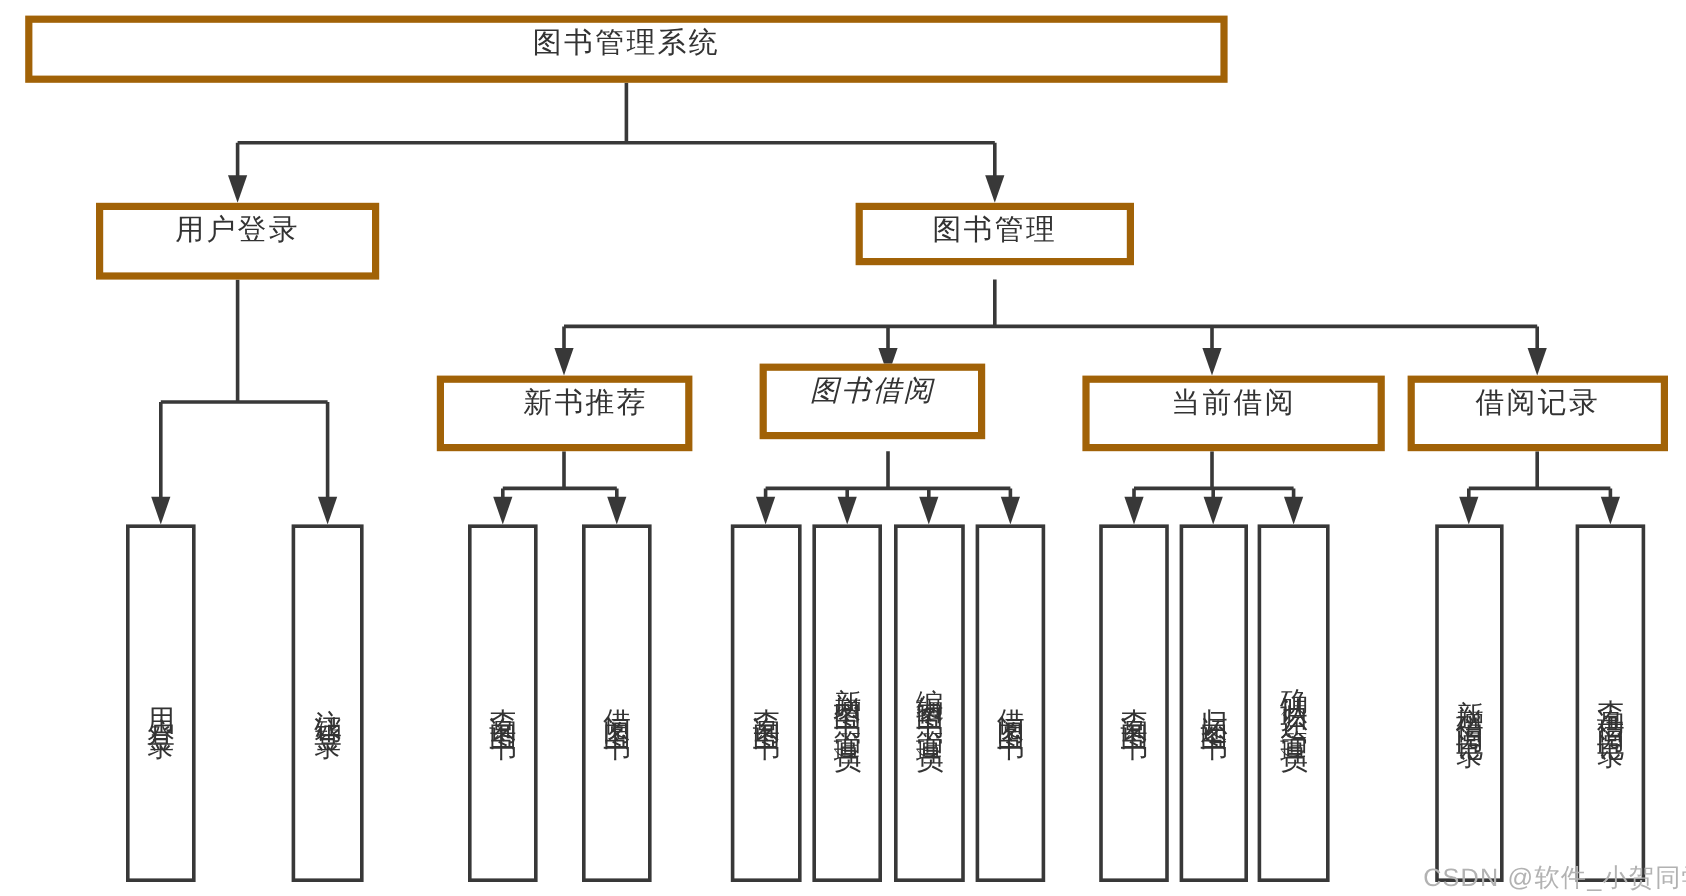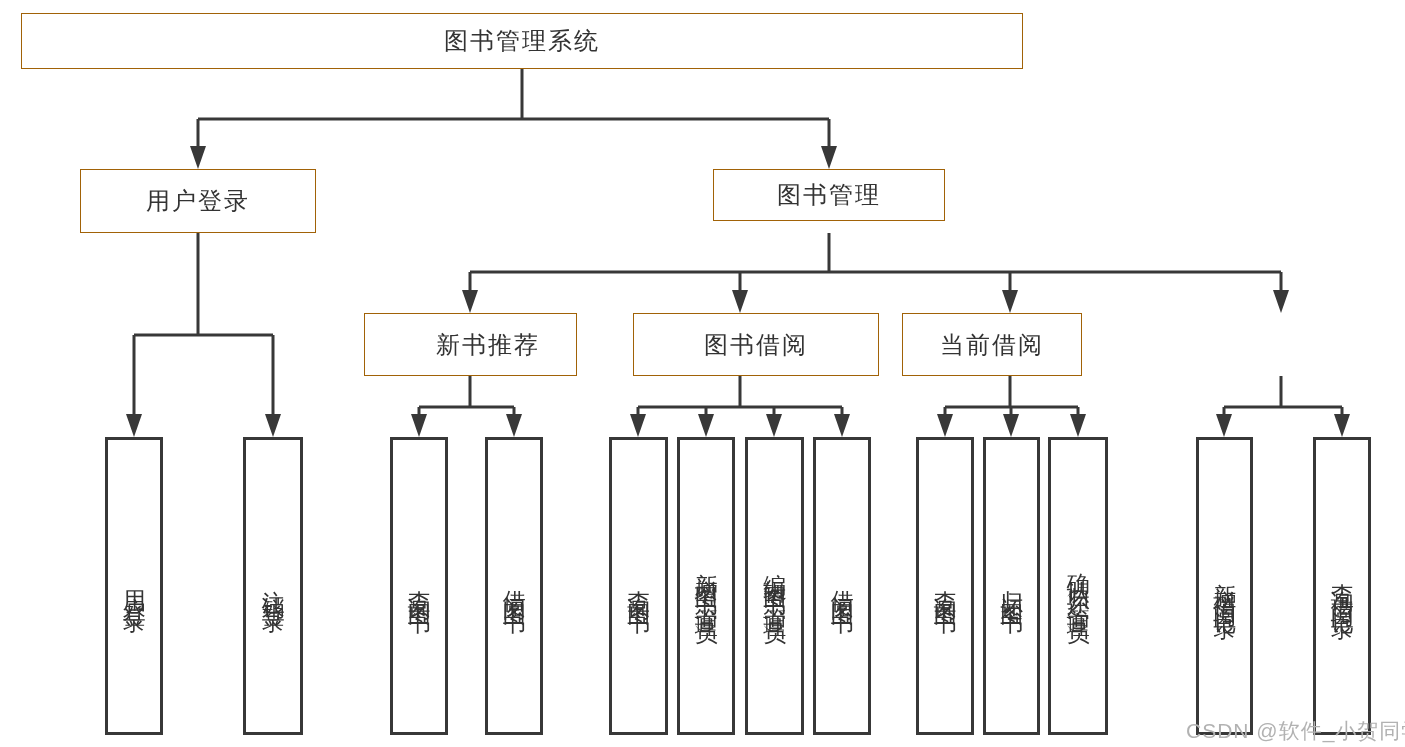--- a/index.html
+++ b/index.html
@@ -26,9 +26,8 @@
     position: absolute;
     box-sizing: border-box;
     background: #ffffff;
-    border: 1px solid #a16207;
+    border: 6px solid #a16207;
     display: flex;
-    align-items: center;
     justify-content: center;
     color: #333333;
     font-size: 24px;

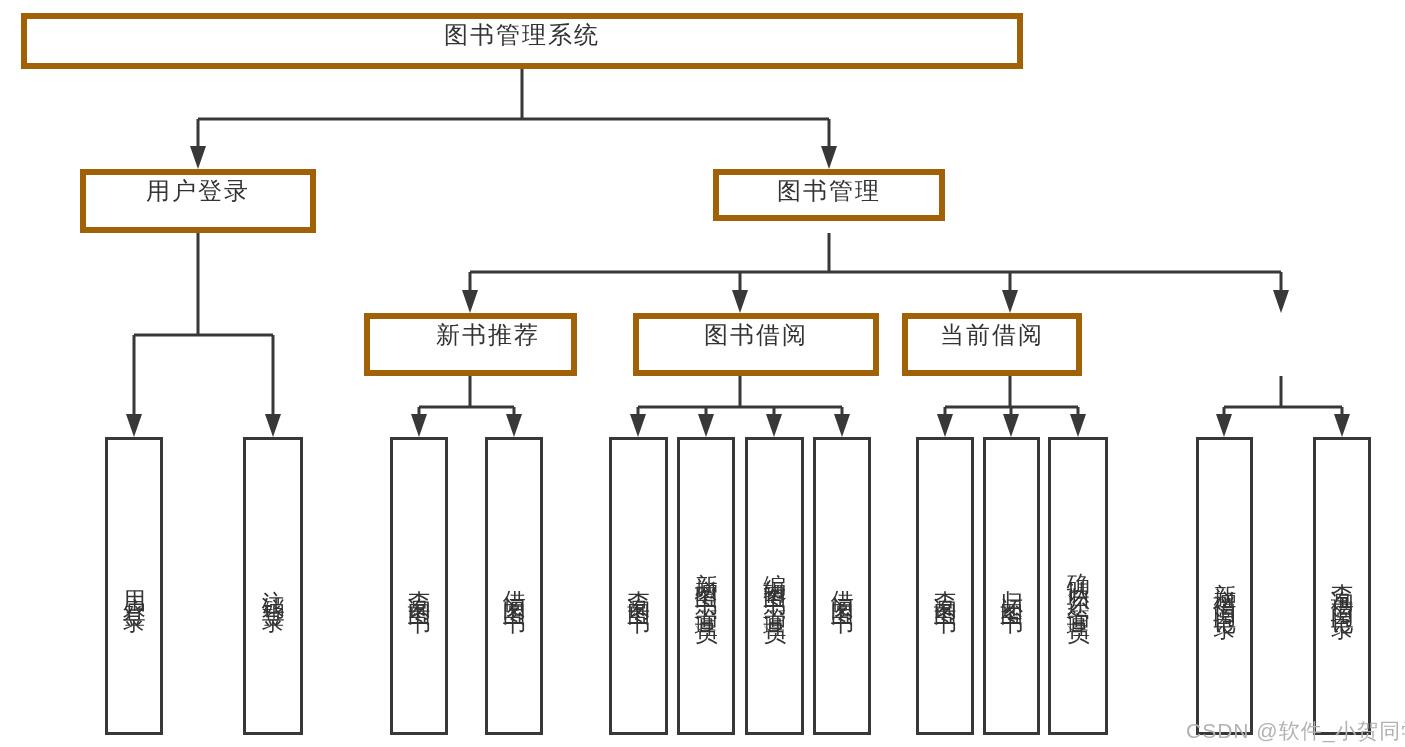--- a/index.html
+++ b/index.html
@@ -57,7 +57,7 @@
   .b-user-login  { left: 80px;   top: 169px; width: 236px;  height: 64px; }
   .b-book-mgmt   { left: 713px;  top: 169px; width: 232px;  height: 52px; }
   .s-new-book    { left: 364px;  top: 313px; width: 213px;  height: 63px; padding-left: 35px; }
-  .s-borrow      { left: 633px;  top: 313px; width: 246px;  height: 63px; }
+  .s-borrow      { left: 633px;  top: 303px; width: 188px;  height: 63px; font-style: italic; }
   .s-current     { left: 902px;  top: 313px; width: 180px;  height: 63px; }
   .s-records     { left: 1173px; top: 313px; width: 217px;  height: 63px; }
   .lf    { top: 437px; height: 298px; }

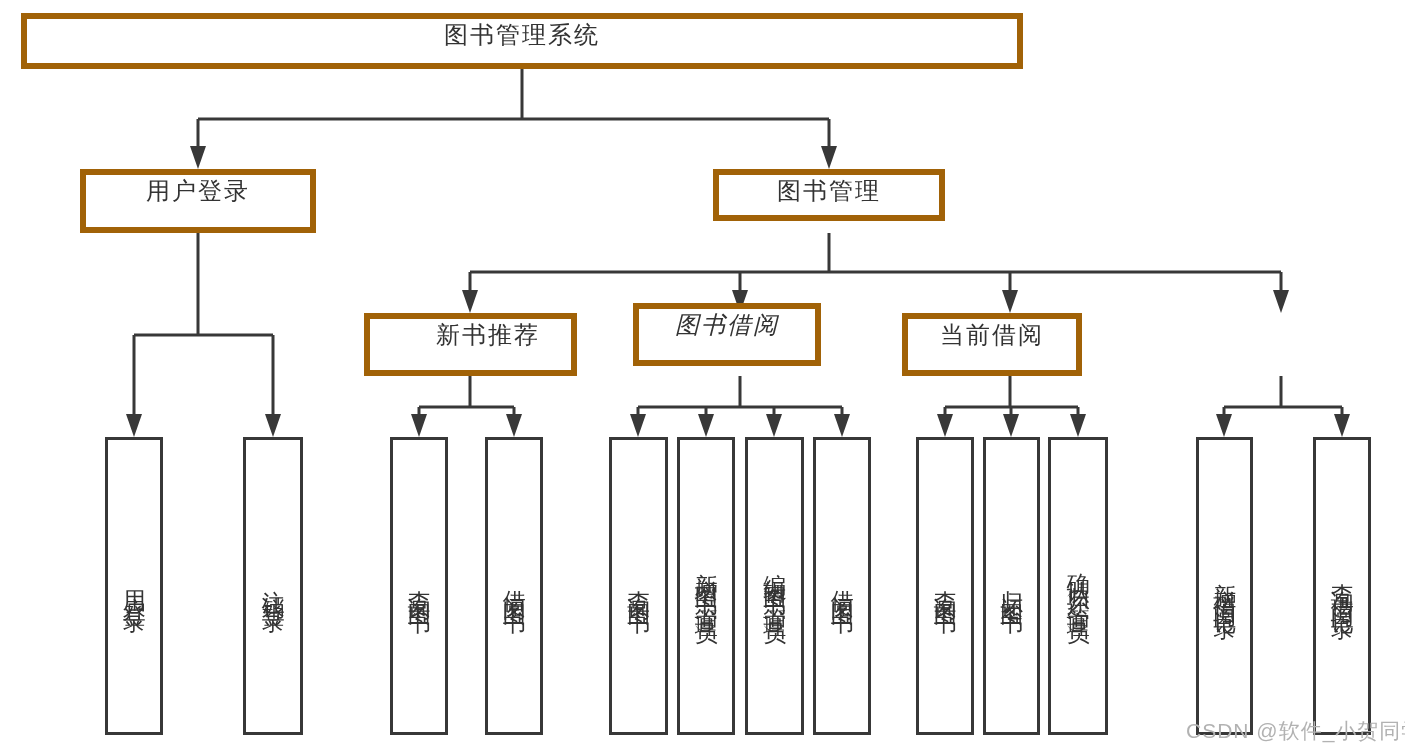--- a/index.html
+++ b/index.html
@@ -58,7 +58,7 @@
   .b-book-mgmt   { left: 713px;  top: 169px; width: 232px;  height: 52px; }
   .s-new-book    { left: 364px;  top: 313px; width: 213px;  height: 63px; padding-left: 35px; }
   .s-borrow      { left: 633px;  top: 303px; width: 188px;  height: 63px; font-style: italic; }
-  .s-current     { left: 902px;  top: 313px; width: 180px;  height: 63px; }
+  .s-current     { left: 902px;  top: 313px; width: 252px;  height: 63px; }
   .s-records     { left: 1173px; top: 313px; width: 217px;  height: 63px; }
   .lf    { top: 437px; height: 298px; }
   .lf-0  { left: 105px;  width: 58px; }

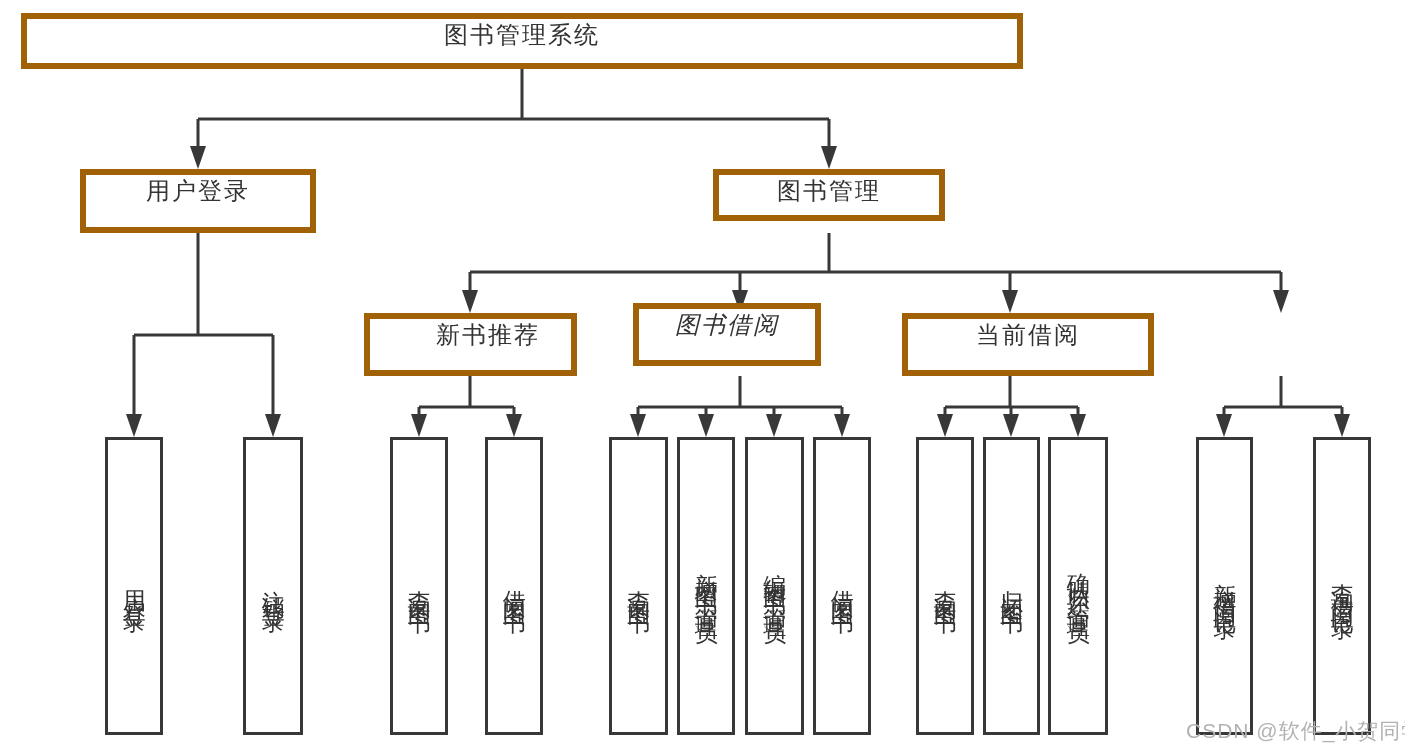--- a/index.html
+++ b/index.html
@@ -157,6 +157,9 @@
   <div class="node s-current">
     <span>当前借阅</span>
   </div>
+  <div class="node s-records">
+    <span>借阅记录</span>
+  </div>
 
   <div class="leaf lf lf-0">
     <span class="vtext">用户登录</span>

